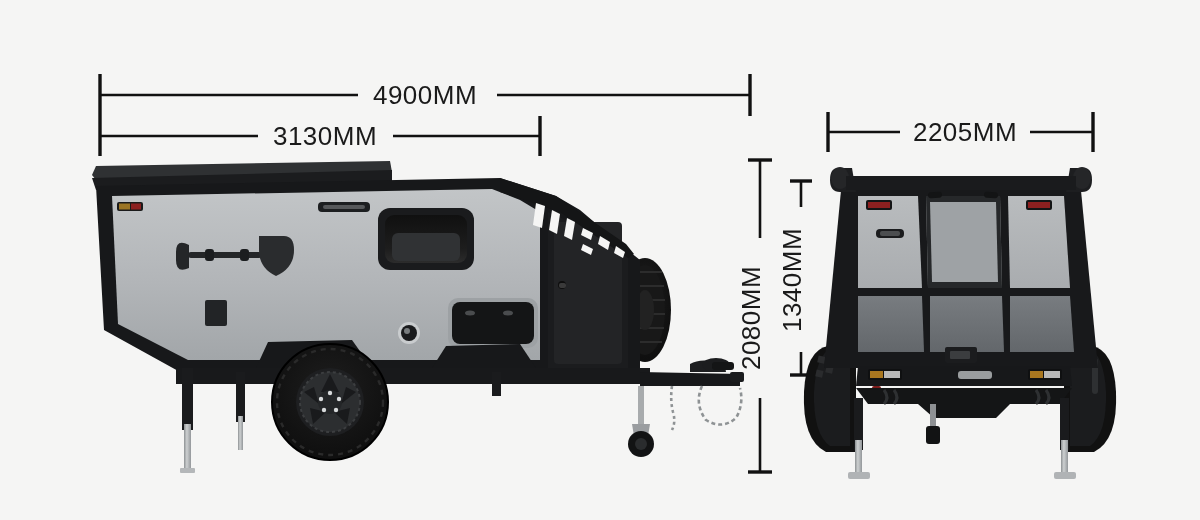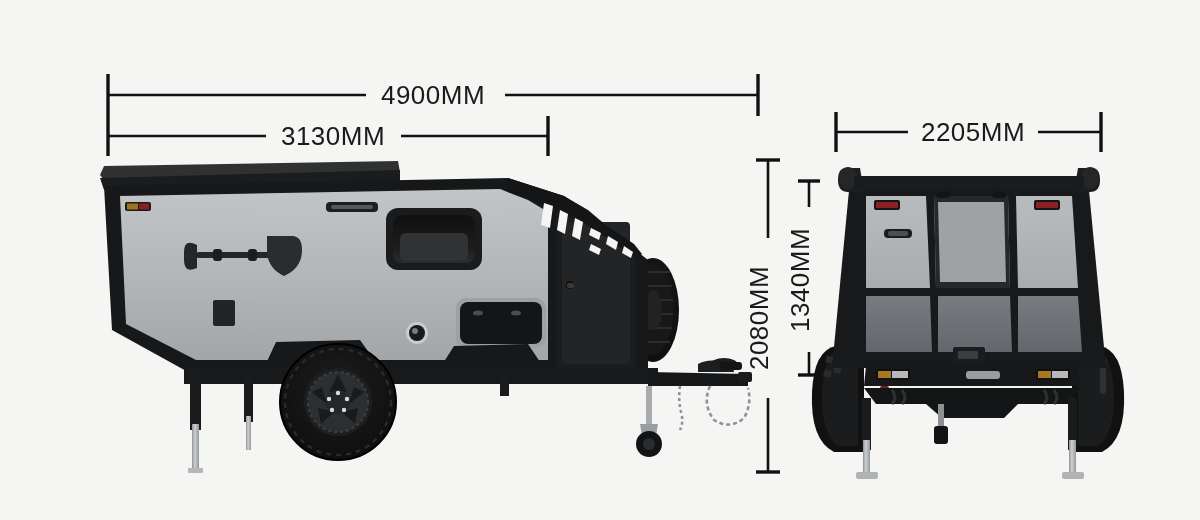--- a/index.html
+++ b/index.html
@@ -11,7 +11,7 @@
     overflow:hidden;
     position:relative;
   }
-  #stage{position:absolute;left:0;top:0;width:956px;height:520px;margin-left:8px;}
+  #stage{position:absolute;left:0;top:0;width:956px;height:520px;}
   svg{display:block;}
   .dimtext{
     font-family:"Liberation Sans", sans-serif;

